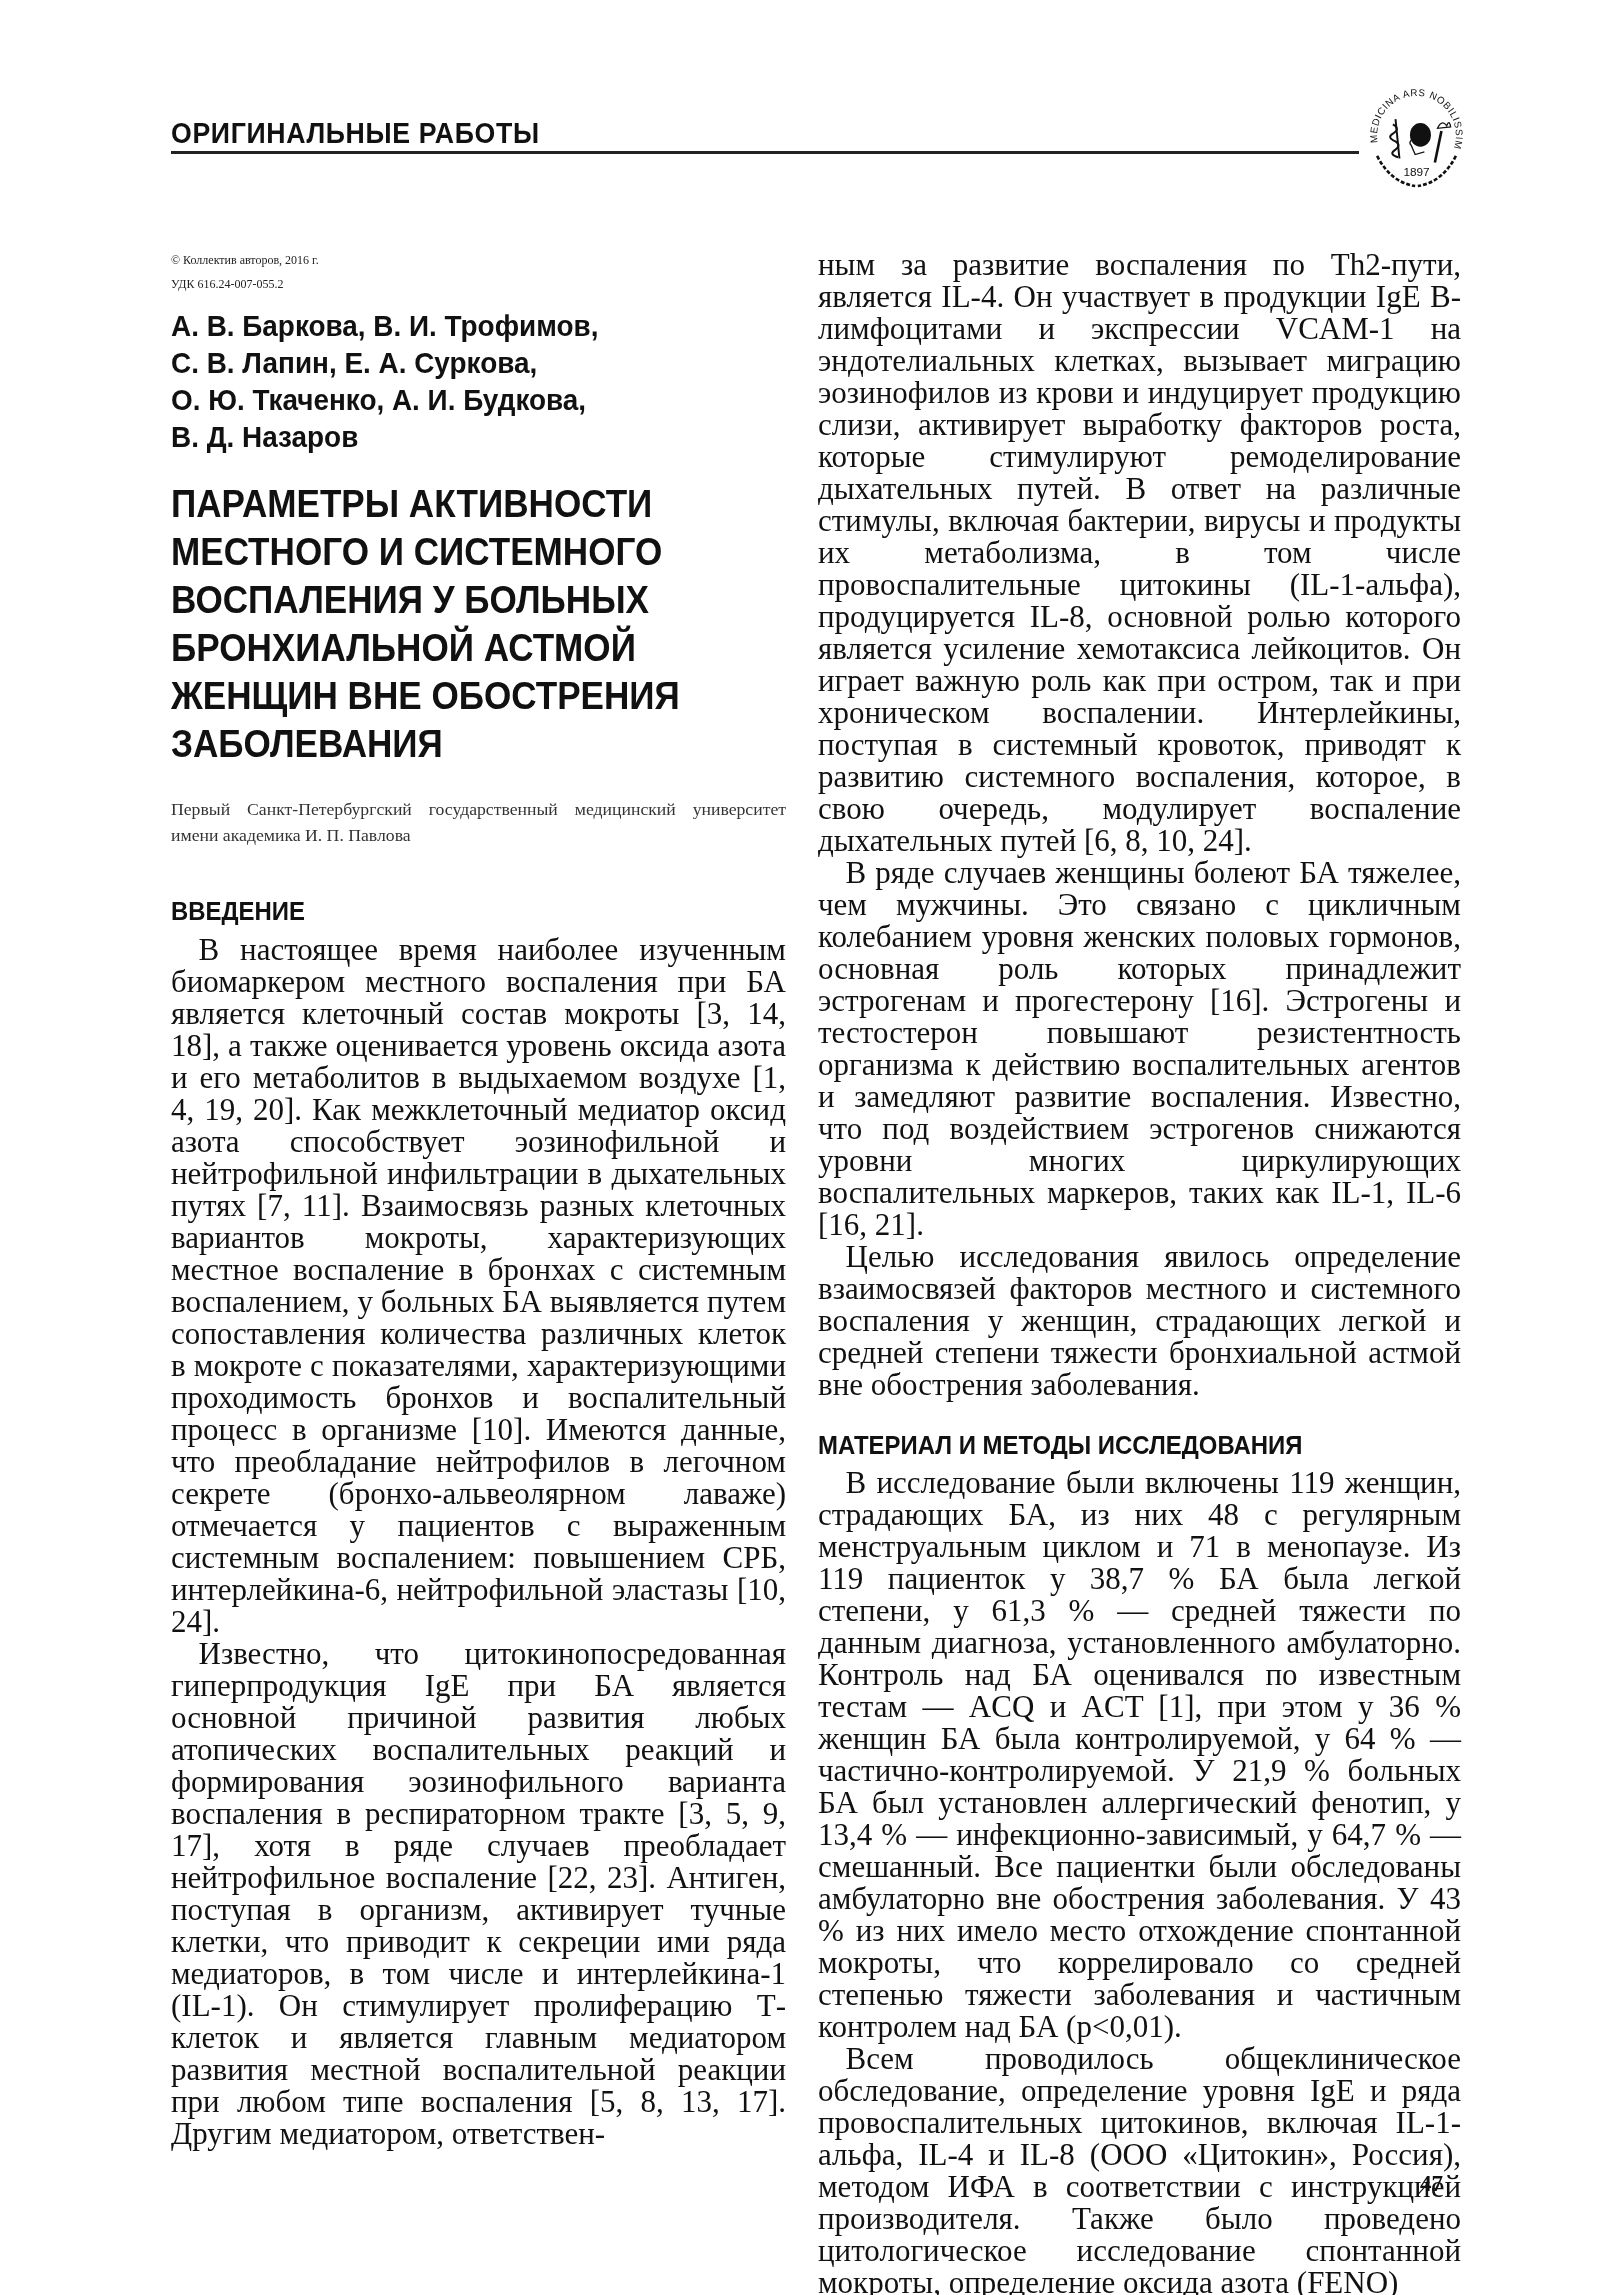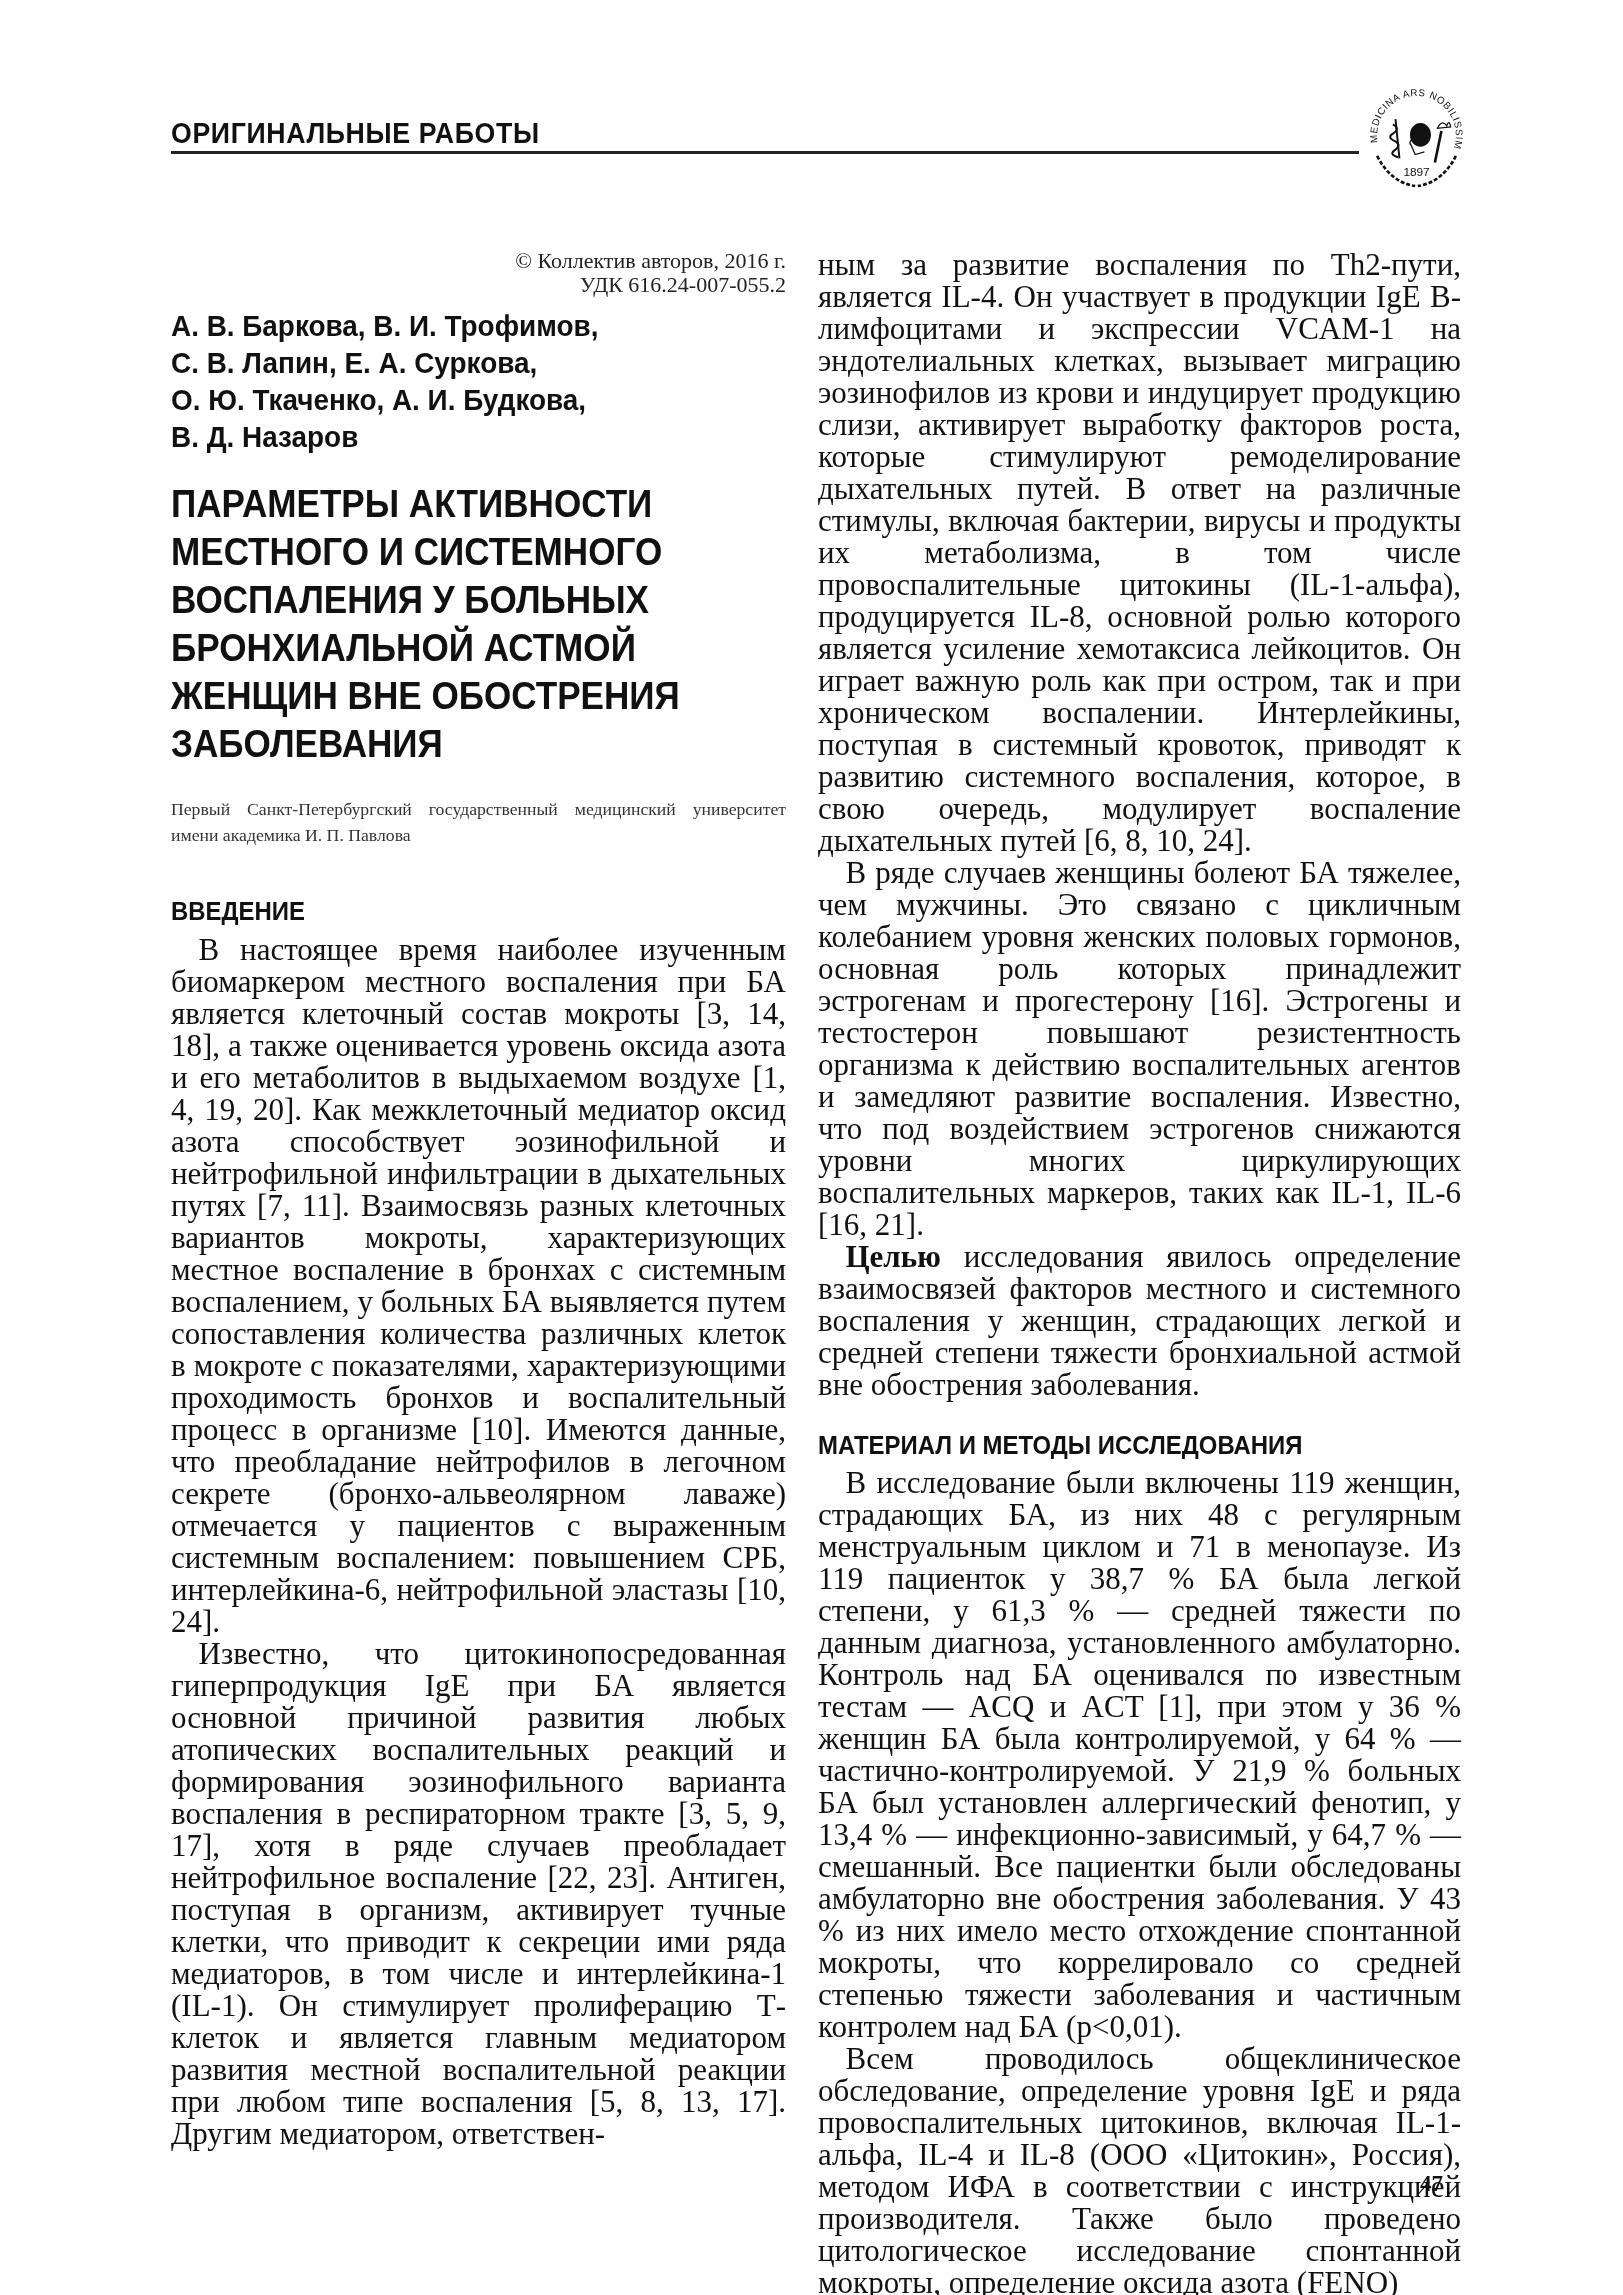--- a/index.html
+++ b/index.html
@@ -23,7 +23,7 @@
   .left-col { left: 171px; top: 249px; width: 615px; }
   .right-col { left: 818px; top: 249px; width: 643px; }
 
-  .meta { font-size: 22px; line-height: 23.6px; color: #222; text-align: right; }
+  .meta { font-size: 12px; line-height: 23.6px; color: #222; }
   .authors {
     font-family: "Liberation Sans", sans-serif; font-weight: bold;
     font-size: 30px; line-height: 37px; margin-top: 10.5px;

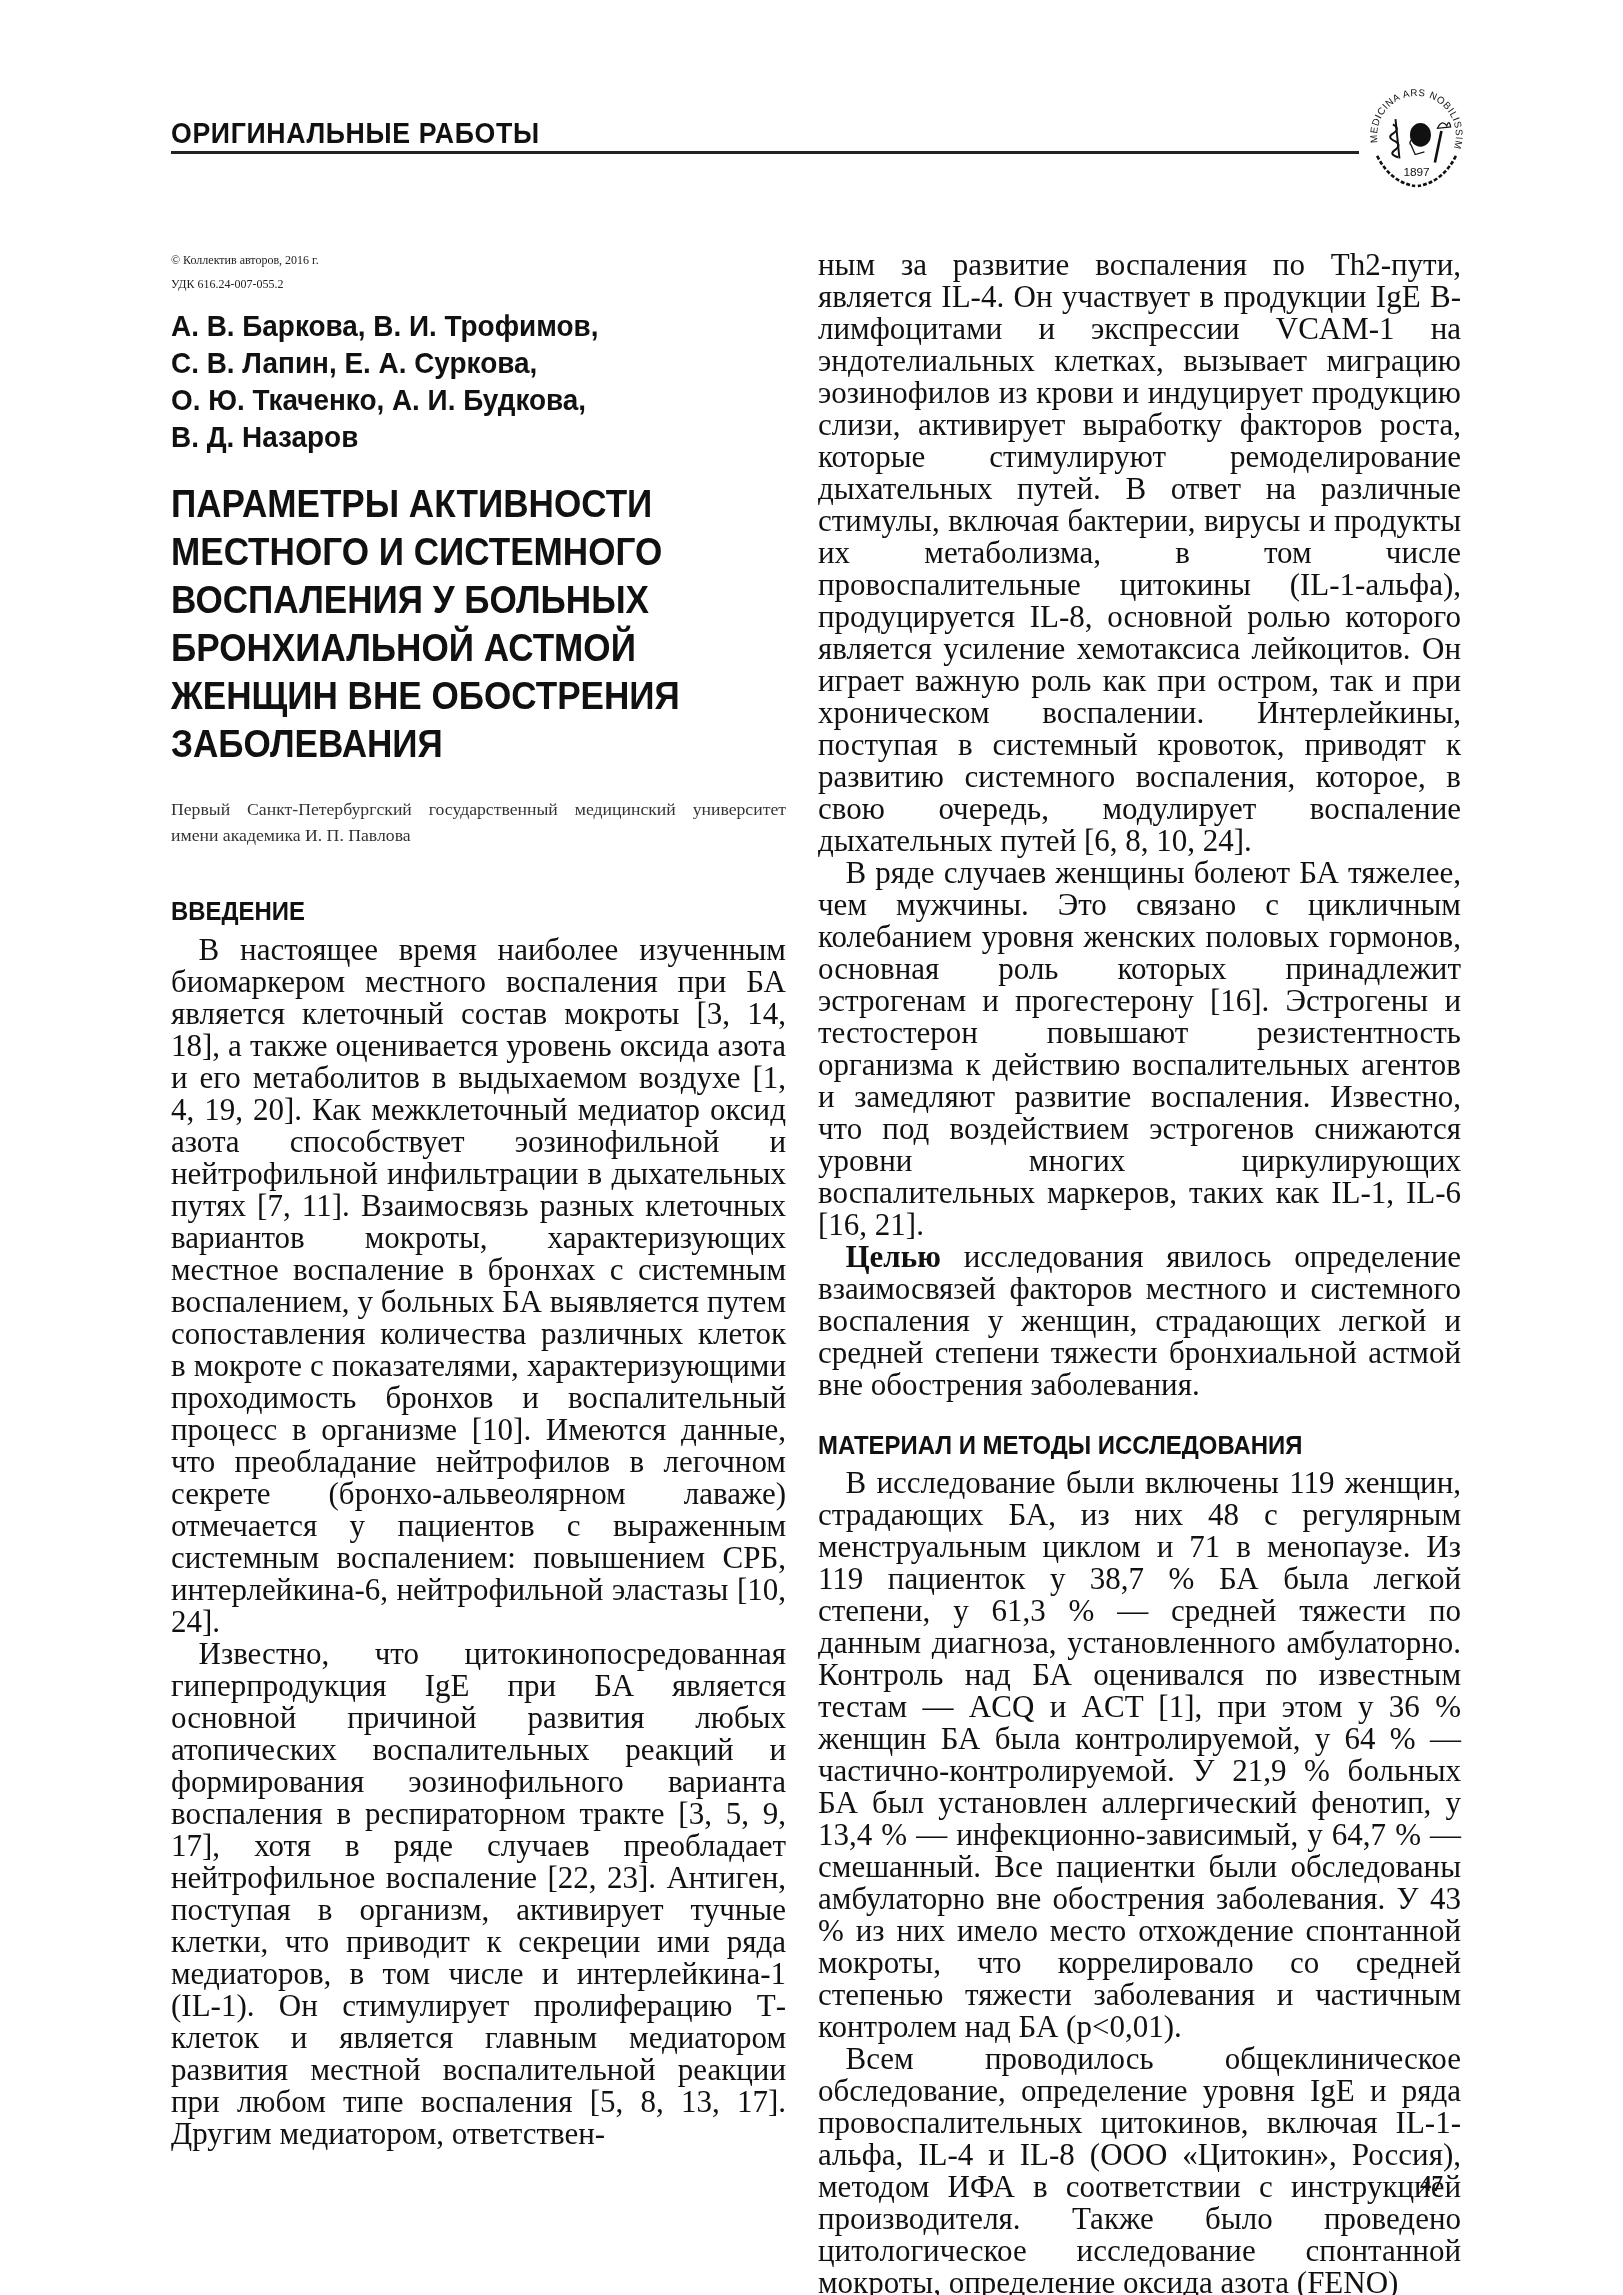--- a/index.html
+++ b/index.html
@@ -45,7 +45,7 @@
     text-indent: 0;
   }
   .p.indent { text-indent: 27.5px; }
-  .p b { font-weight: bold; margin-top: 40px; }
+  .p b { font-weight: normal; margin-top: 40px; }
 
   .page-num {
     position: absolute; left: 1420px; top: 2165px;

